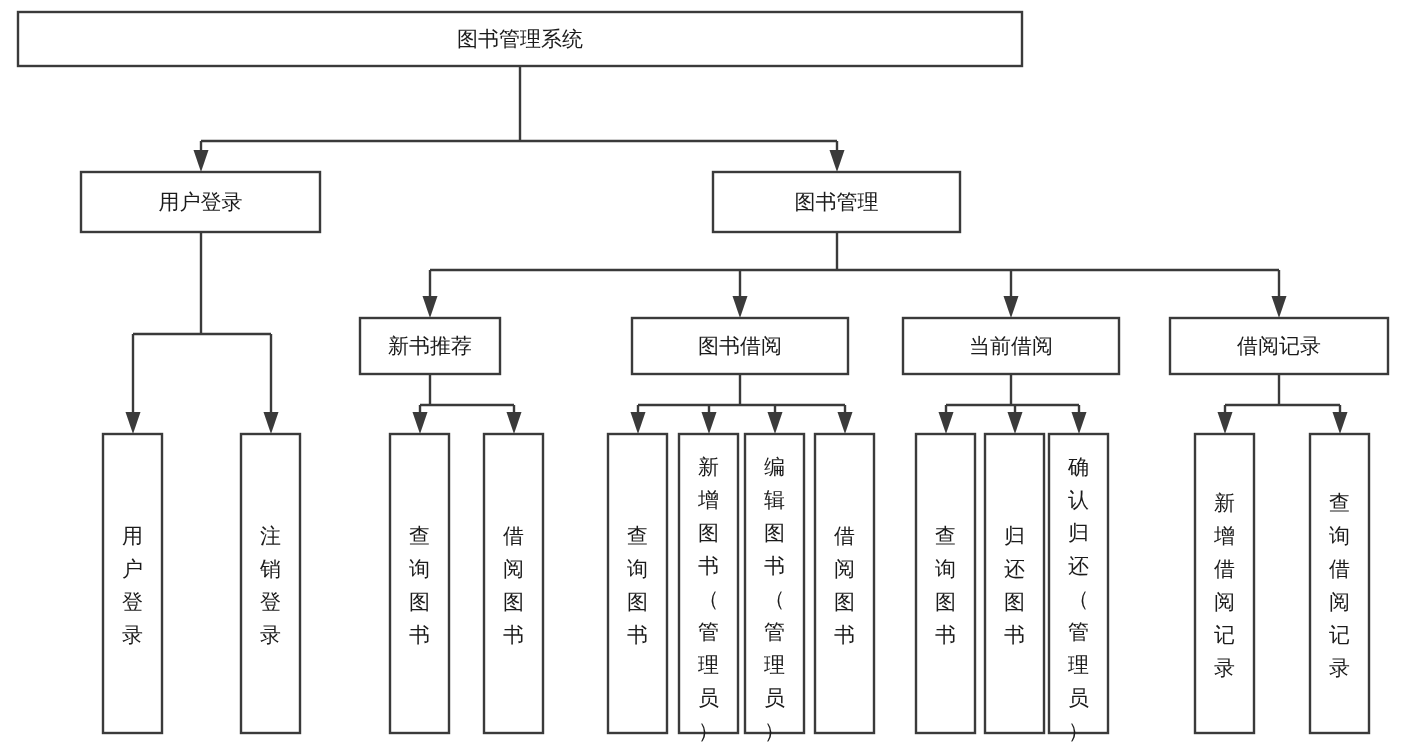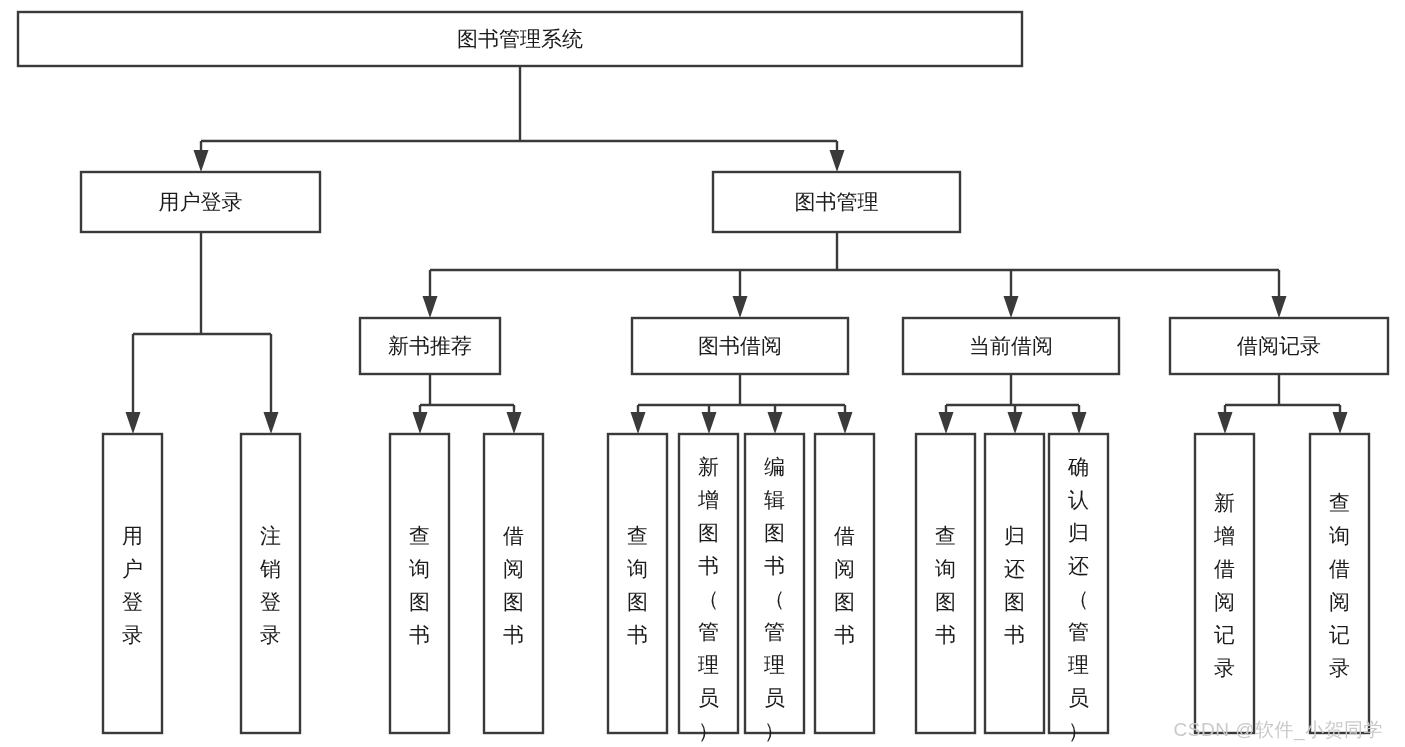--- a/index.html
+++ b/index.html
@@ -219,7 +219,6 @@
         <text x="1339.5" y="510.24" class="node-label-v"><tspan x="1339.5" dy="0">查</tspan><tspan x="1339.5" dy="33">询</tspan><tspan x="1339.5" dy="33">借</tspan><tspan x="1339.5" dy="33">阅</tspan><tspan x="1339.5" dy="33">记</tspan><tspan x="1339.5" dy="33">录</tspan></text>
       </g>
     </svg>
-  <div class="watermark-text">CSDN @软件_小贺同学</div>
 </div>
 
 </body></html>

